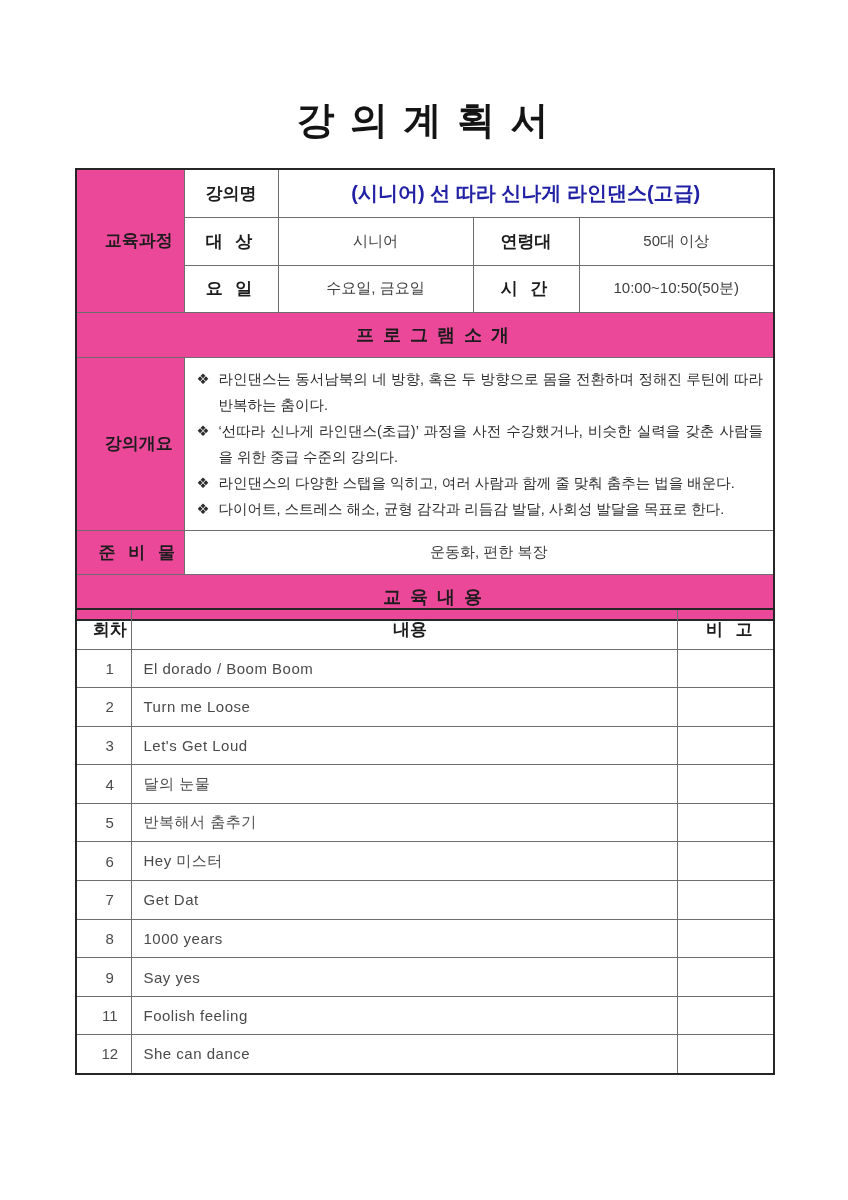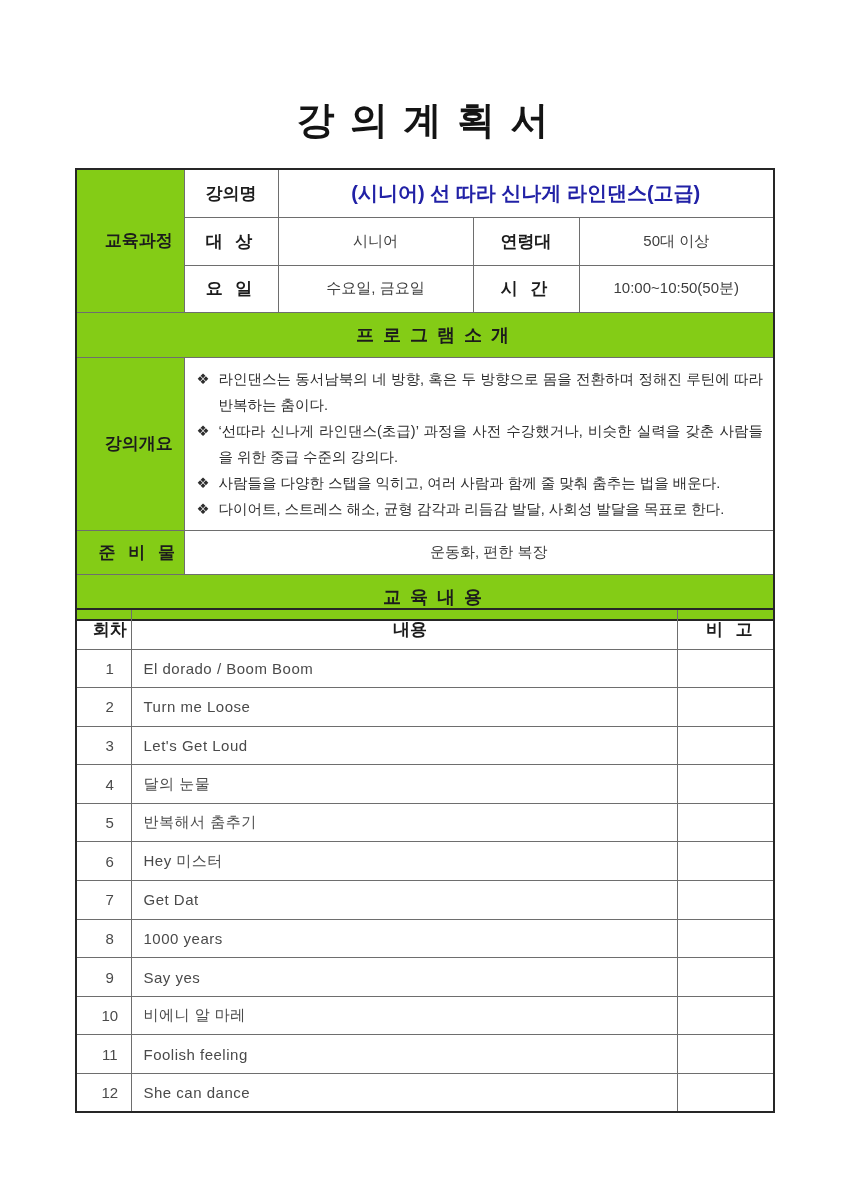--- a/index.html
+++ b/index.html
@@ -39,7 +39,7 @@
     border:2px solid #262626;
   }
   .tbl-upper td { text-align:center; }
-  .bluebg { background:#84cc16;padding-left:17px; }
+  .bluebg { background:#ec4899;padding-left:17px; }
   .lbl {
     font-weight:bold; font-size:17px; color:#1c1c1c;
   }

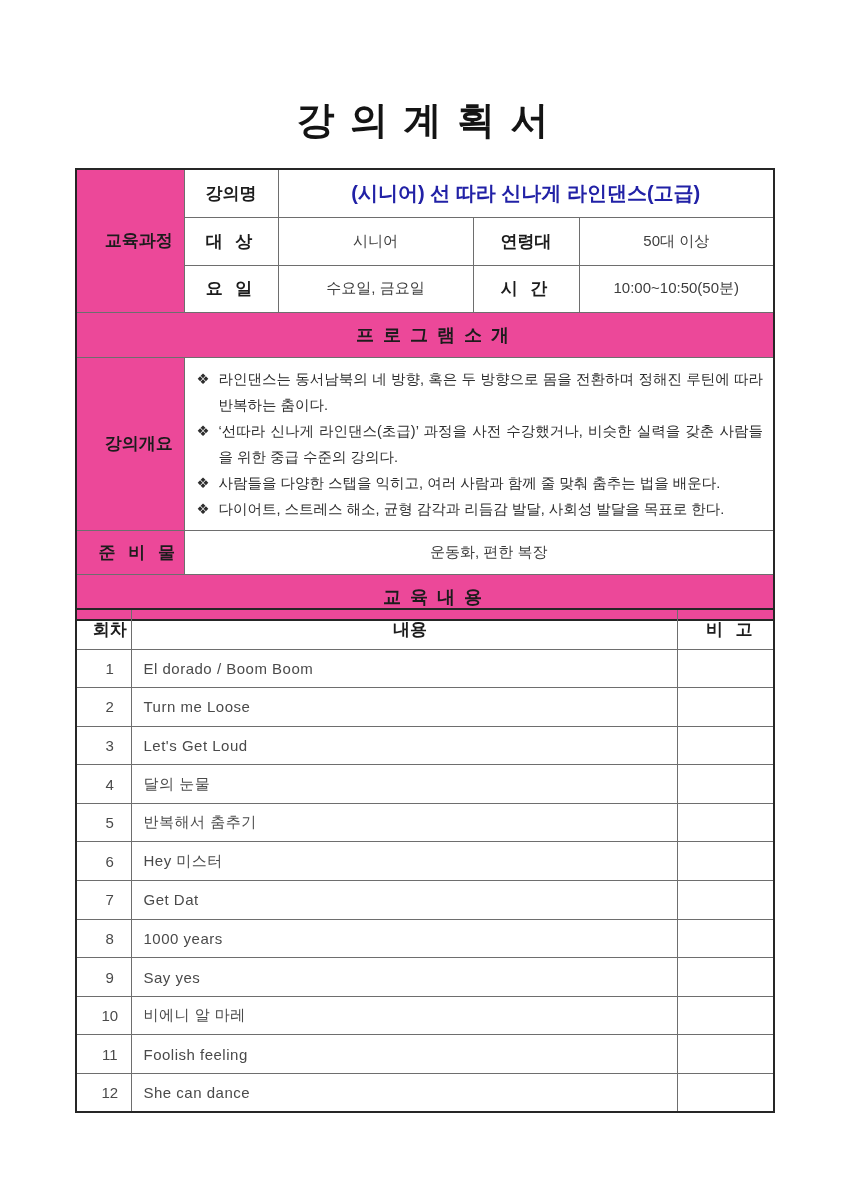--- a/index.html
+++ b/index.html
@@ -132,7 +132,7 @@
         </div>
         <div class="bullet">
           <span class="mark">❖</span>
-          <span class="txt">사람들을 다양한 스탭을 익히고, 여러 사람과 함께 줄 맞춰 춤추는 법을 배운다.</span>
+          <span class="txt">라인댄스의 다양한 스탭을 익히고, 여러 사람과 함께 줄 맞춰 춤추는 법을 배운다.</span>
         </div>
         <div class="bullet">
           <span class="mark">❖</span>

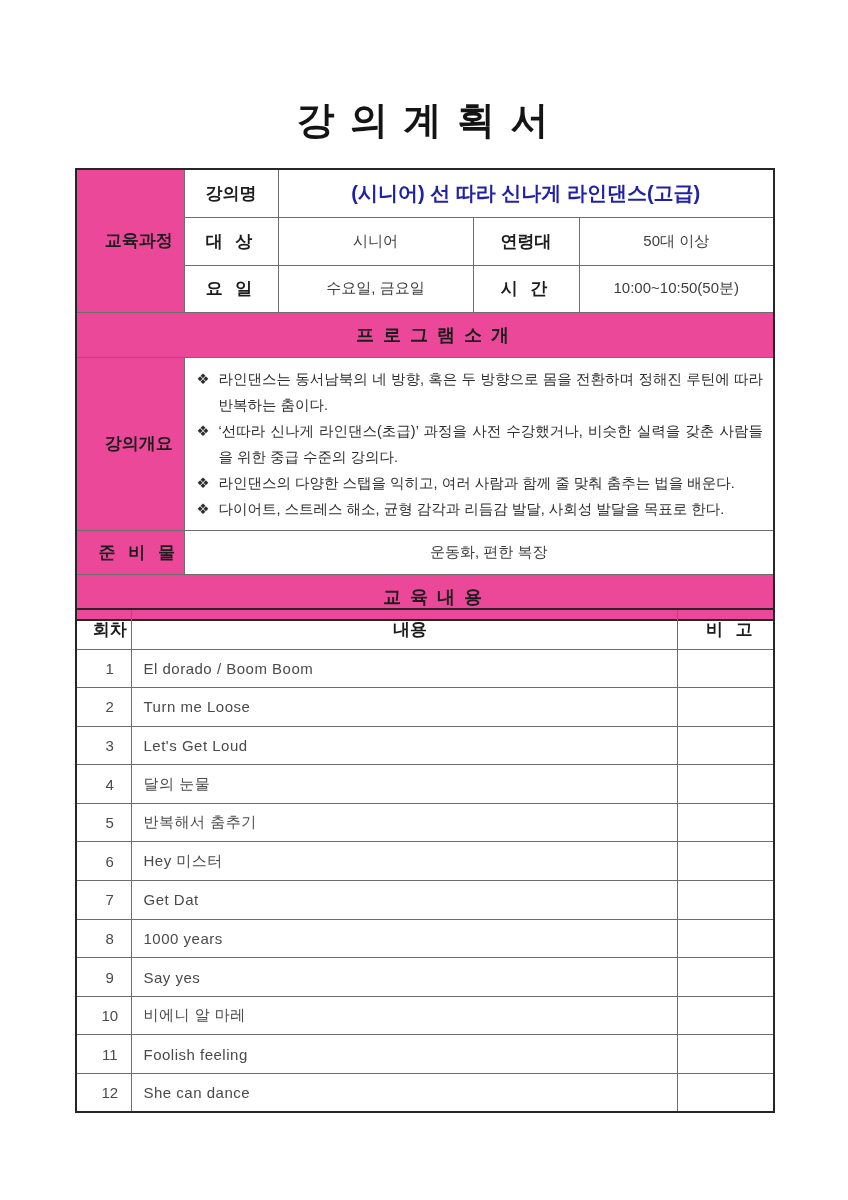--- a/index.html
+++ b/index.html
@@ -208,11 +208,6 @@
       <td class="c-note"></td>
     </tr>
     <tr>
-      <td class="c-no">10</td>
-      <td class="c-content">비에니 알 마레</td>
-      <td class="c-note"></td>
-    </tr>
-    <tr>
       <td class="c-no">11</td>
       <td class="c-content">Foolish feeling</td>
       <td class="c-note"></td>

